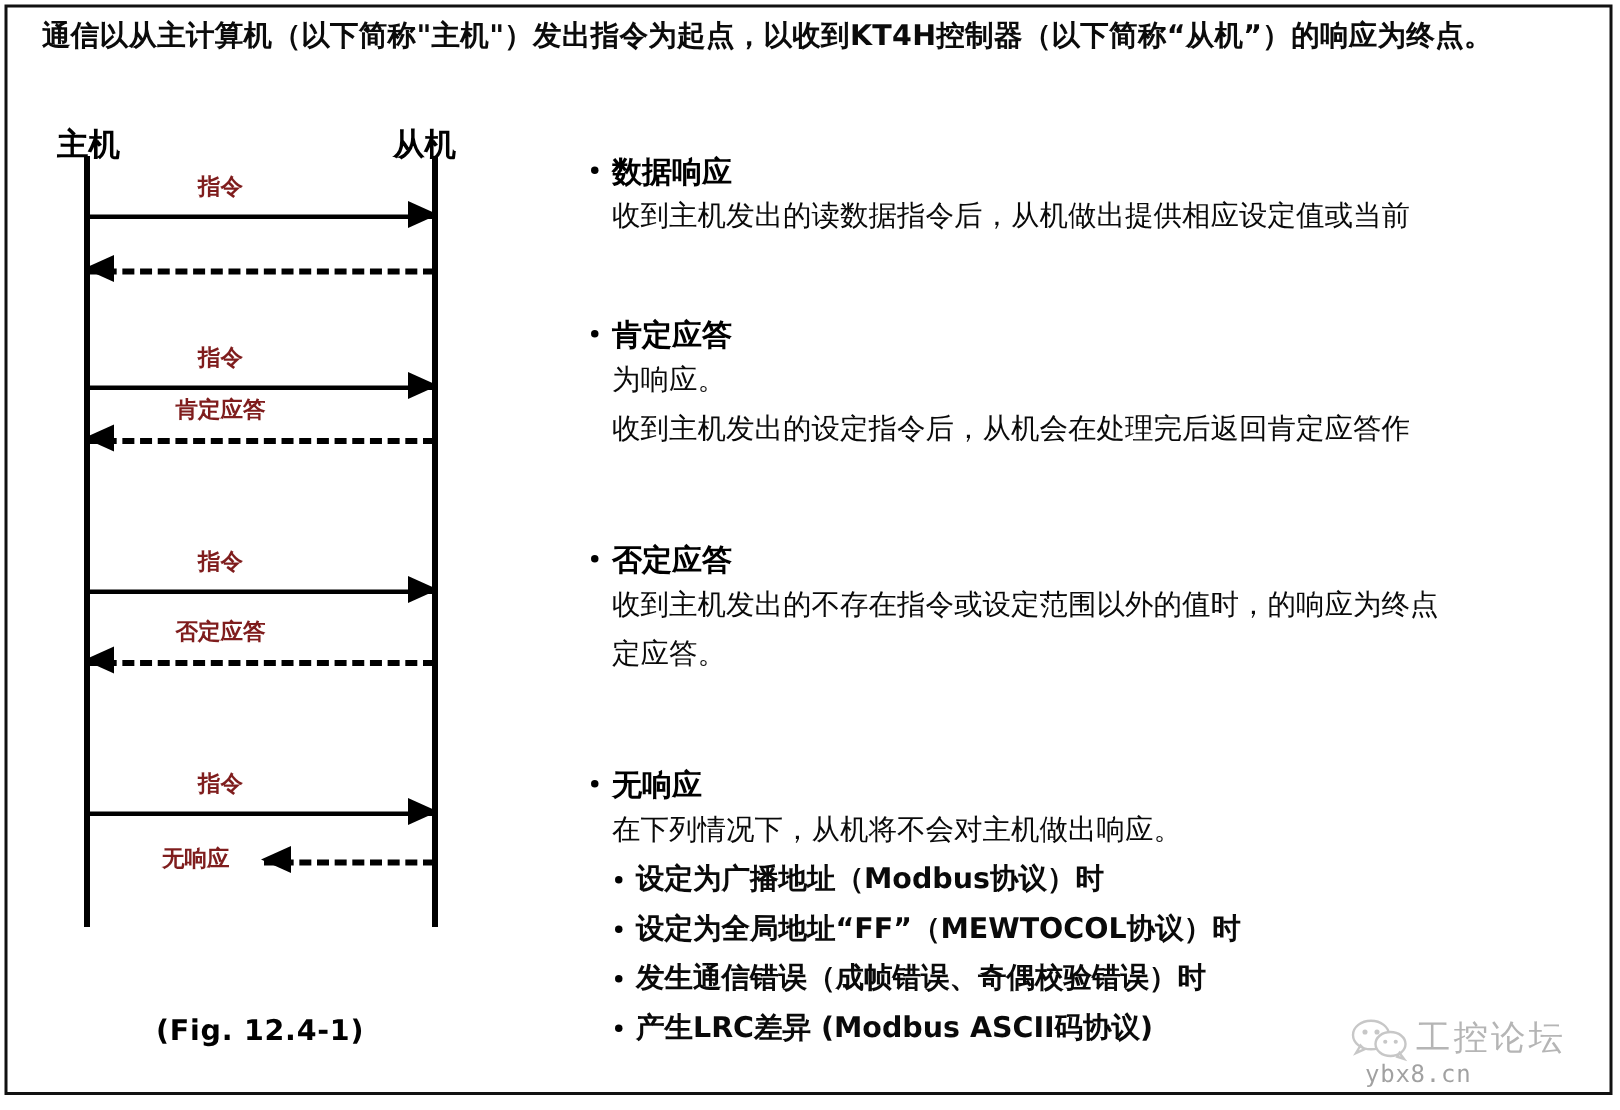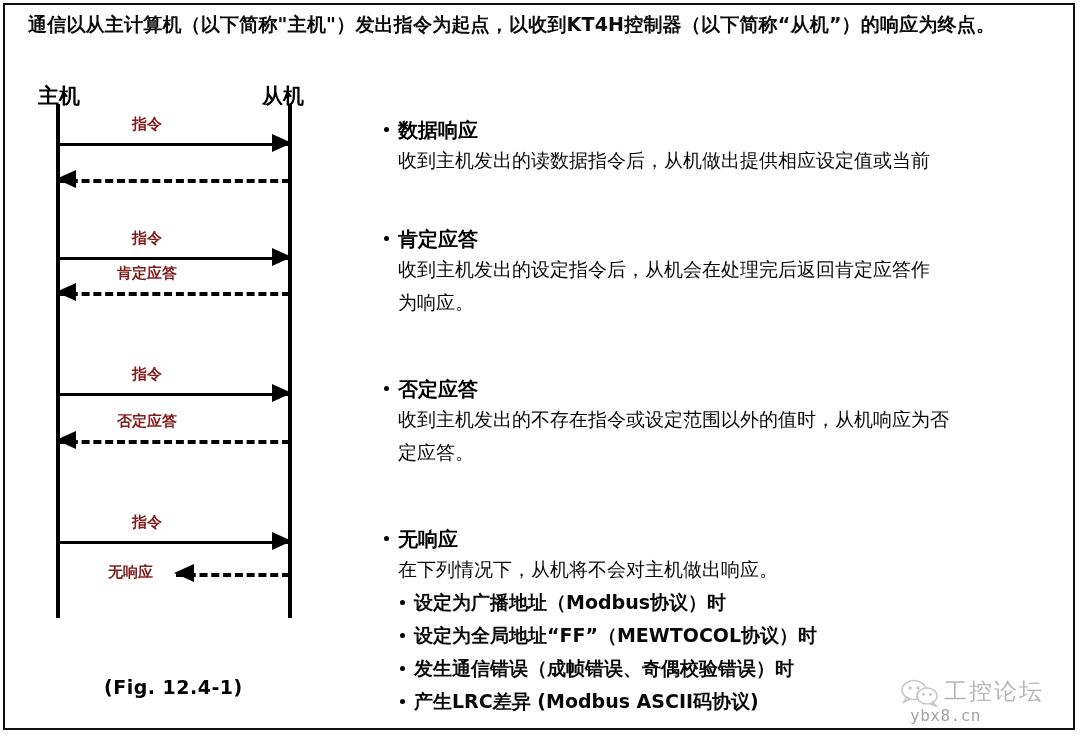--- a/index.html
+++ b/index.html
@@ -124,10 +124,9 @@
   
   .notes {
     position: absolute;
-    left: 382px;
+    left: 392px;
     top: 100px;
     width: 660px;
-    margin-top: 16px;
   }
   .note-block { position: relative; }
   .note-head {

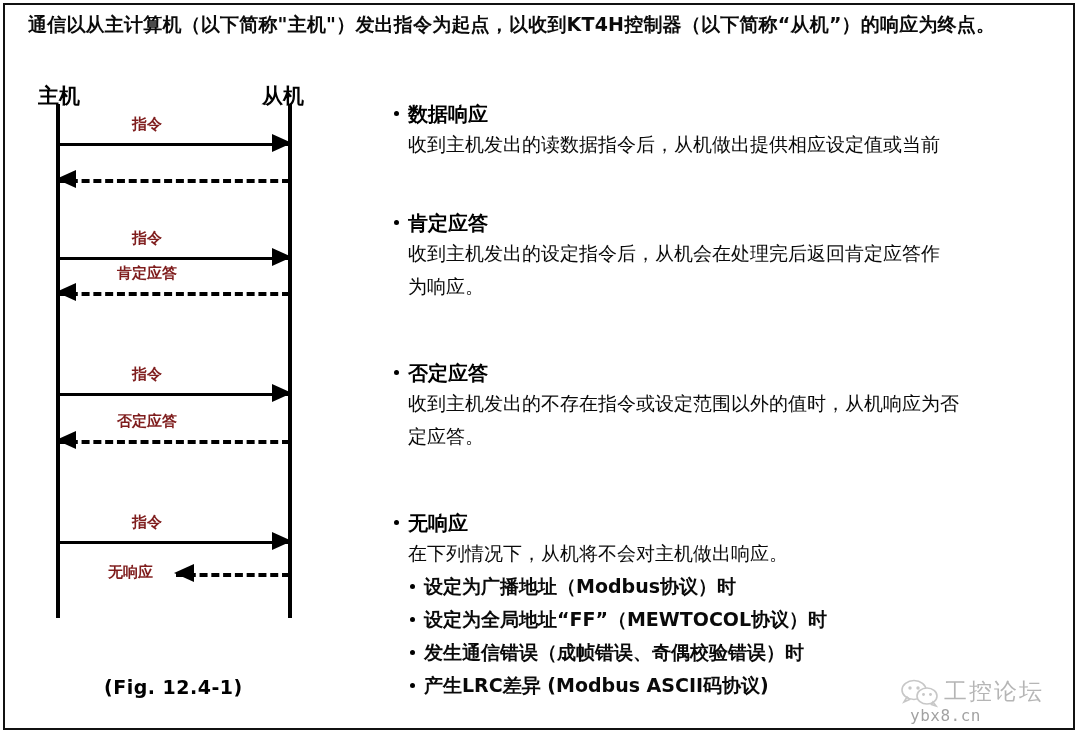--- a/index.html
+++ b/index.html
@@ -281,8 +281,8 @@
       </div>
       <div class="note-block" style="margin-top: 48px;">
         <div class="note-head"><span class="bullet"></span><span>肯定应答</span></div>
+        <div class="note-body">为响应。</div>
         <div class="note-body">收到主机发出的设定指令后，从机会在处理完后返回肯定应答作</div>
-        <div class="note-body">为响应。</div>
       </div>
       <div class="note-block" style="margin-top: 56px;">
         <div class="note-head"><span class="bullet"></span><span>否定应答</span></div>

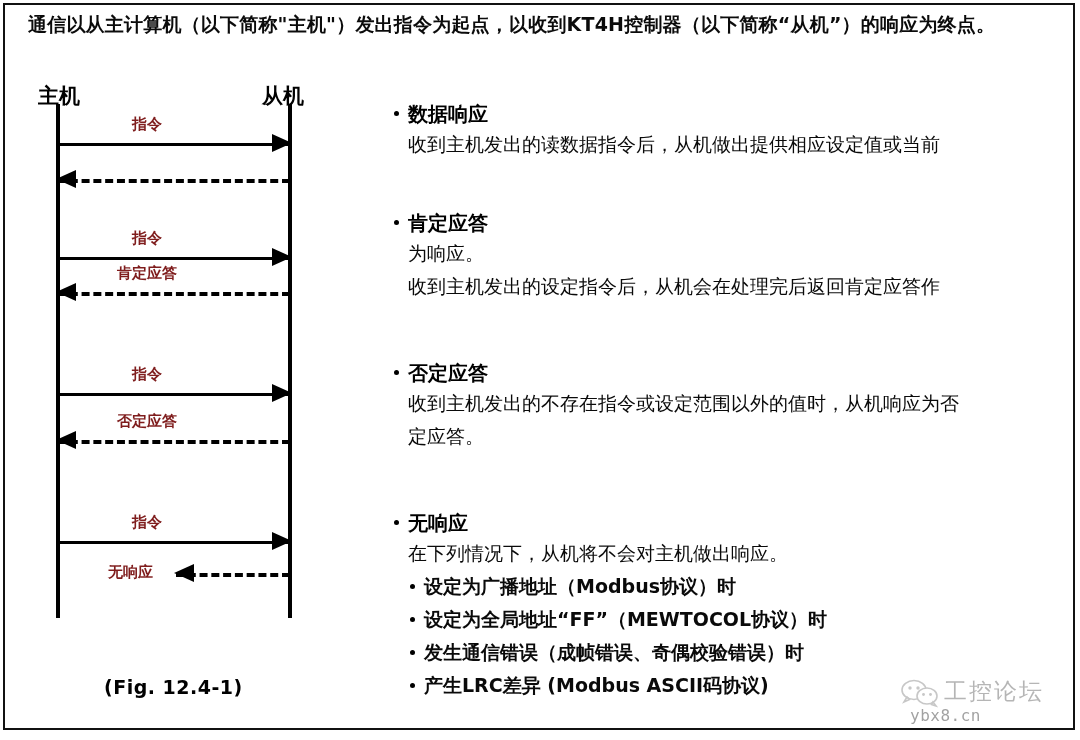--- a/index.html
+++ b/index.html
@@ -286,7 +286,7 @@
       </div>
       <div class="note-block" style="margin-top: 56px;">
         <div class="note-head"><span class="bullet"></span><span>否定应答</span></div>
-        <div class="note-body">收到主机发出的不存在指令或设定范围以外的值时，从机响应为否</div>
+        <div class="note-body">收到主机发出的不存在指令或设定范围以外的值时，的响应为终点</div>
         <div class="note-body">定应答。</div>
       </div>
       <div class="note-block" style="margin-top: 56px;">

